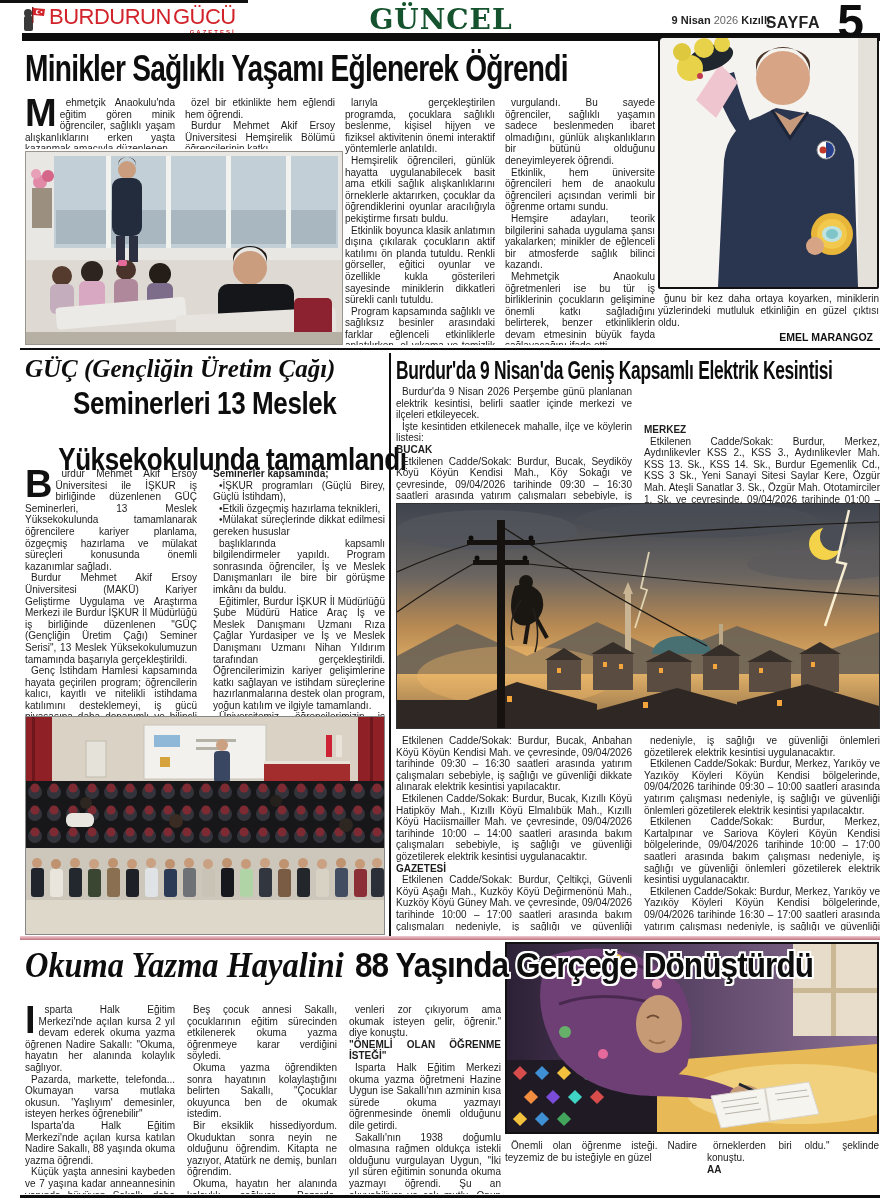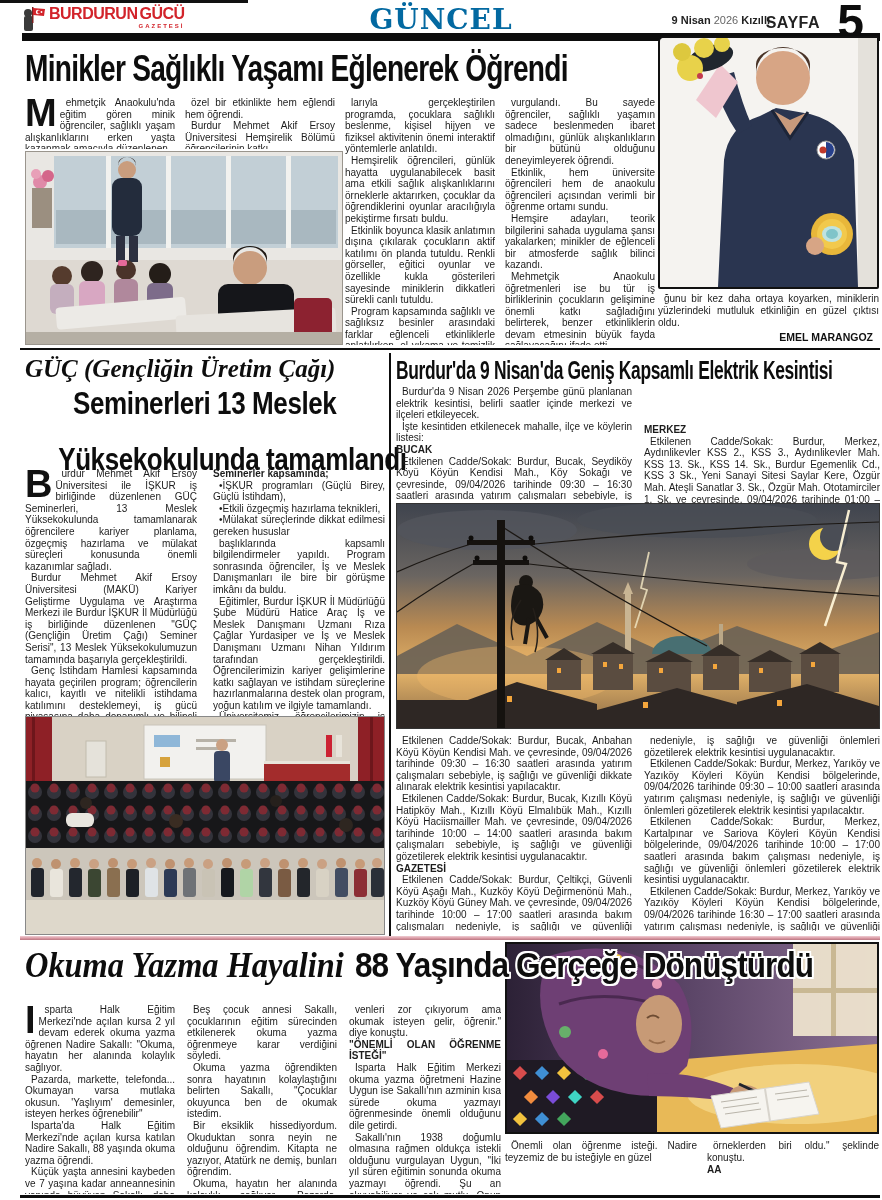--- a/index.html
+++ b/index.html
@@ -12,7 +12,7 @@
   .logo{left:20px;top:6px;height:30px;display:flex;align-items:flex-start;}
   .logo-flag{width:26px;height:26px;margin-right:3px;}
   .logo-text{line-height:1;}
-  .logo-main{font-size:16px;font-weight:bold;letter-spacing:-0.5px;color:#d2232a;
+  .logo-main{font-size:22px;font-weight:normal;letter-spacing:-0.5px;color:#d2232a;
              transform:scaleX(.92);transform-origin:left;white-space:nowrap;}
   .logo-main .g2{margin-left:2px;}
   .logo-sub{font-size:6px;font-weight:bold;color:#d2232a;letter-spacing:2px;text-align:right;margin-top:1px;}

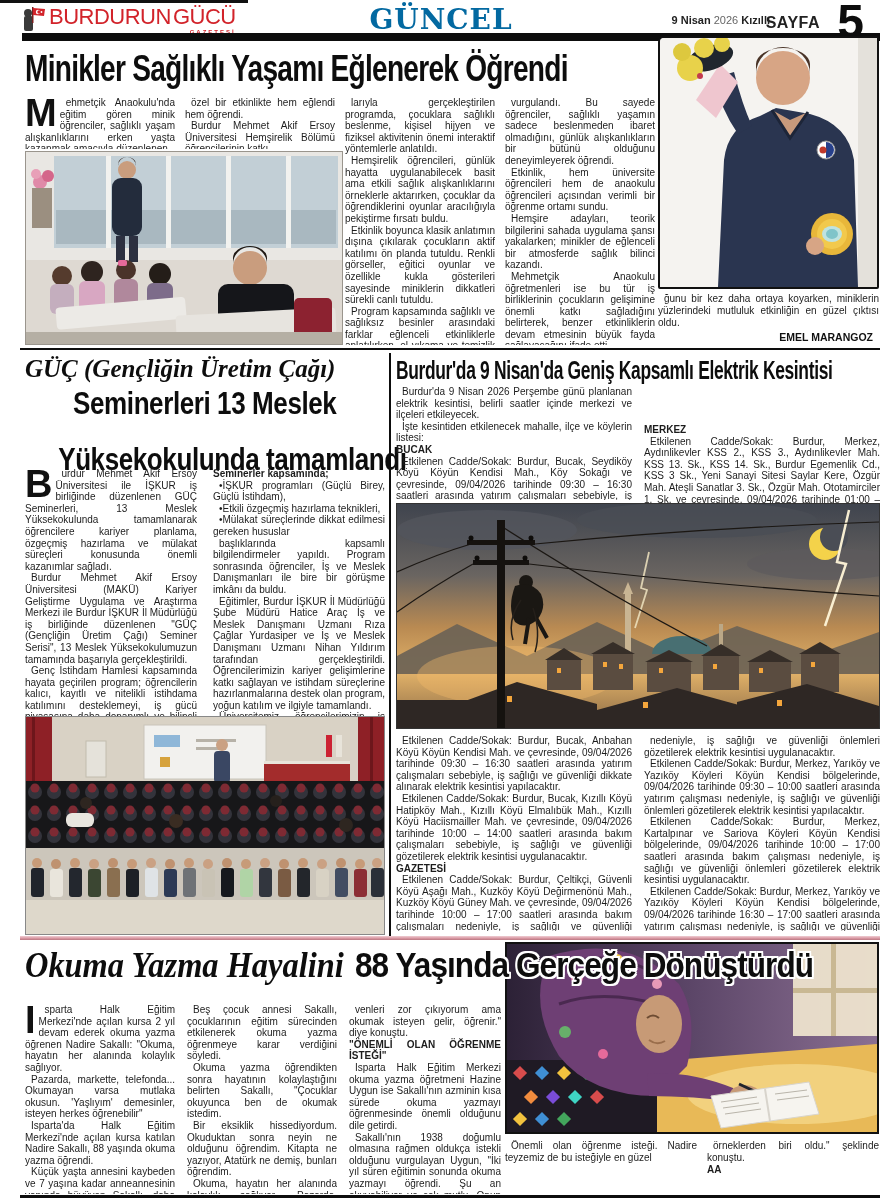--- a/index.html
+++ b/index.html
@@ -17,7 +17,7 @@
   .logo-main .g2{margin-left:2px;}
   .logo-sub{font-size:6px;font-weight:bold;color:#d2232a;letter-spacing:2px;text-align:right;margin-top:1px;}
   .section-title{left:0;top:3px;width:882px;text-align:center;
-    font-family:"DejaVu Serif","Liberation Serif",serif;font-weight:bold;font-size:28px;color:#0369a1;letter-spacing:1px;}
+    font-family:"DejaVu Serif","Liberation Serif",serif;font-weight:bold;font-size:28px;color:#14532d;letter-spacing:1px;}
   .hdr-date{right:112px;top:14px;font-size:11px;color:#222;white-space:nowrap;}
   .hdr-date .b{font-weight:bold;}
   .hdr-date .y{color:#666;}

